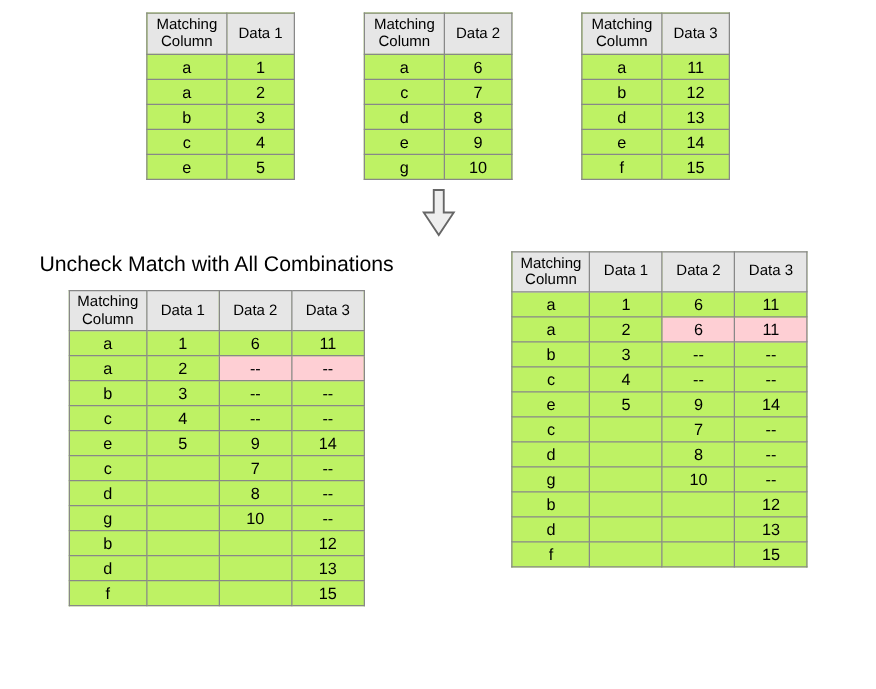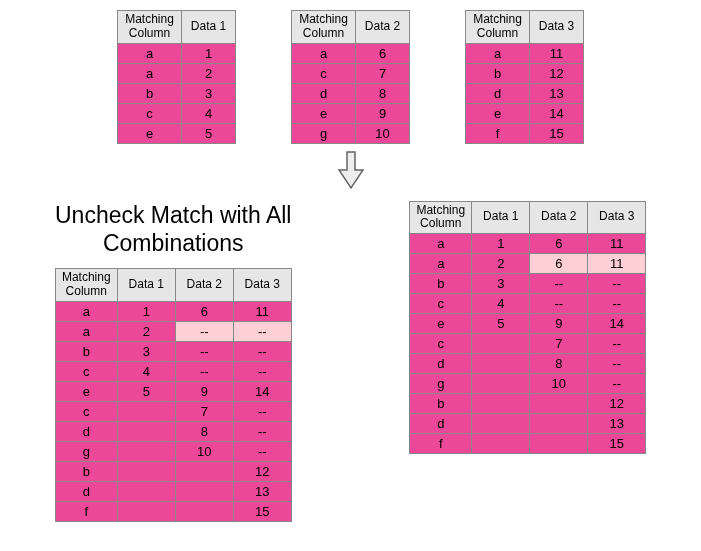--- a/index.html
+++ b/index.html
@@ -21,7 +21,7 @@
   }
   table {
     border-collapse: collapse;
-    background: #ec4899;
+    background: #bef264;
   }
   th, td {
     border: 1px solid #888;

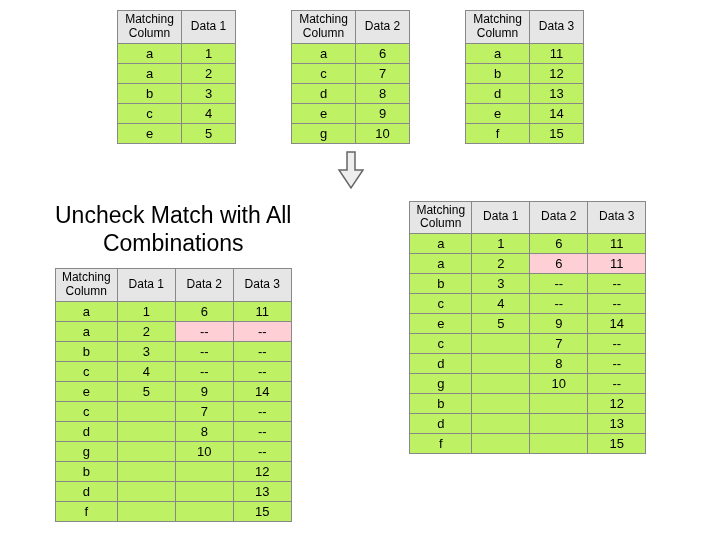--- a/index.html
+++ b/index.html
@@ -51,7 +51,7 @@
     text-align: center;
   }
   .section h2 {
-    font-size: 23px;
+    font-size: 17px;
     font-weight: normal;
     margin: 0 0 10px 0;
     line-height: 1.25;

